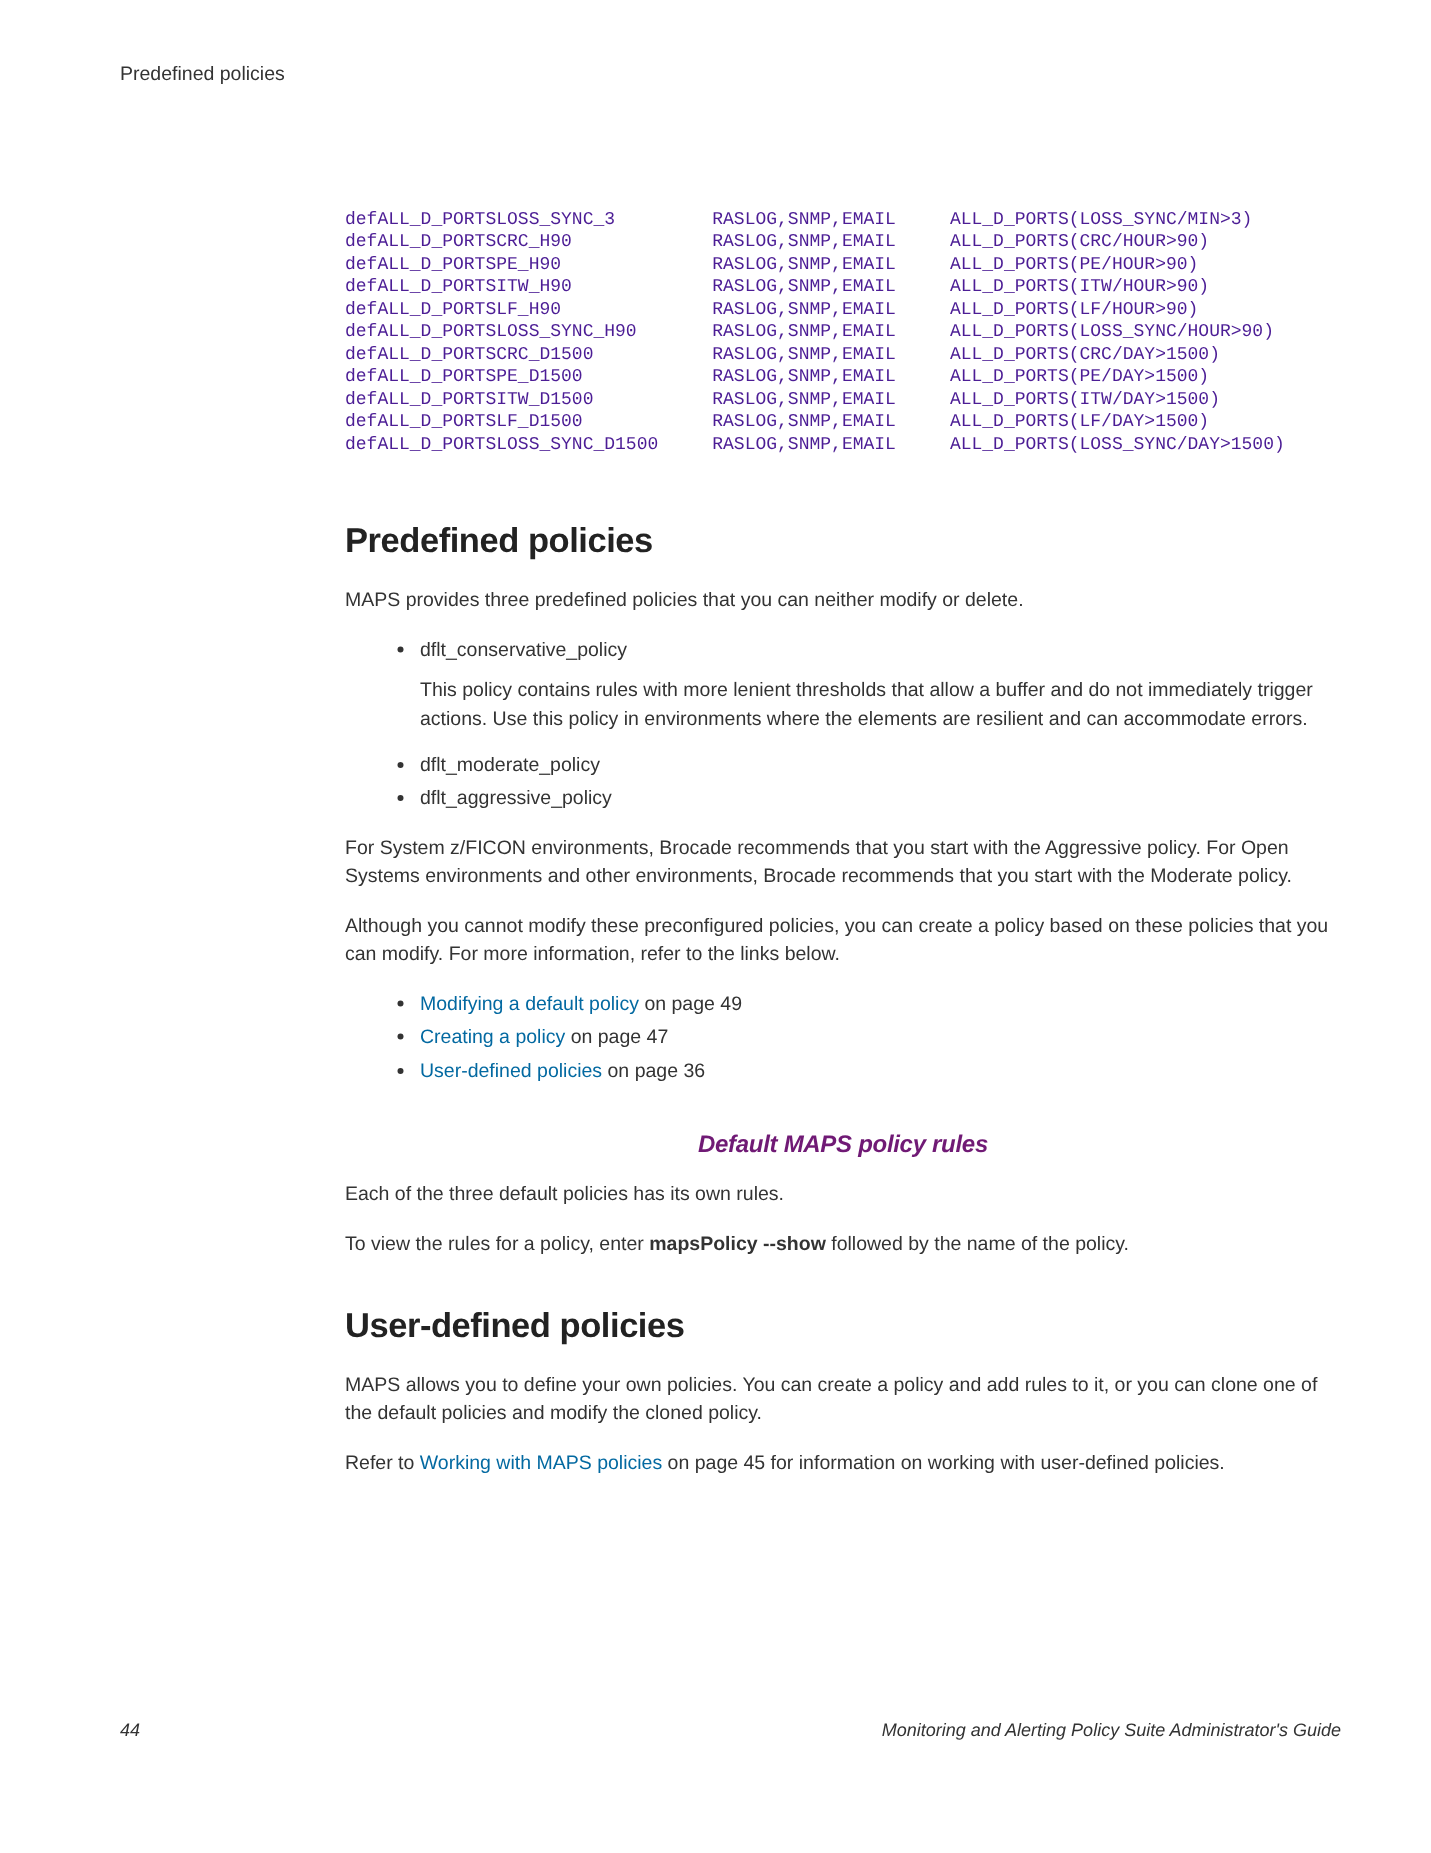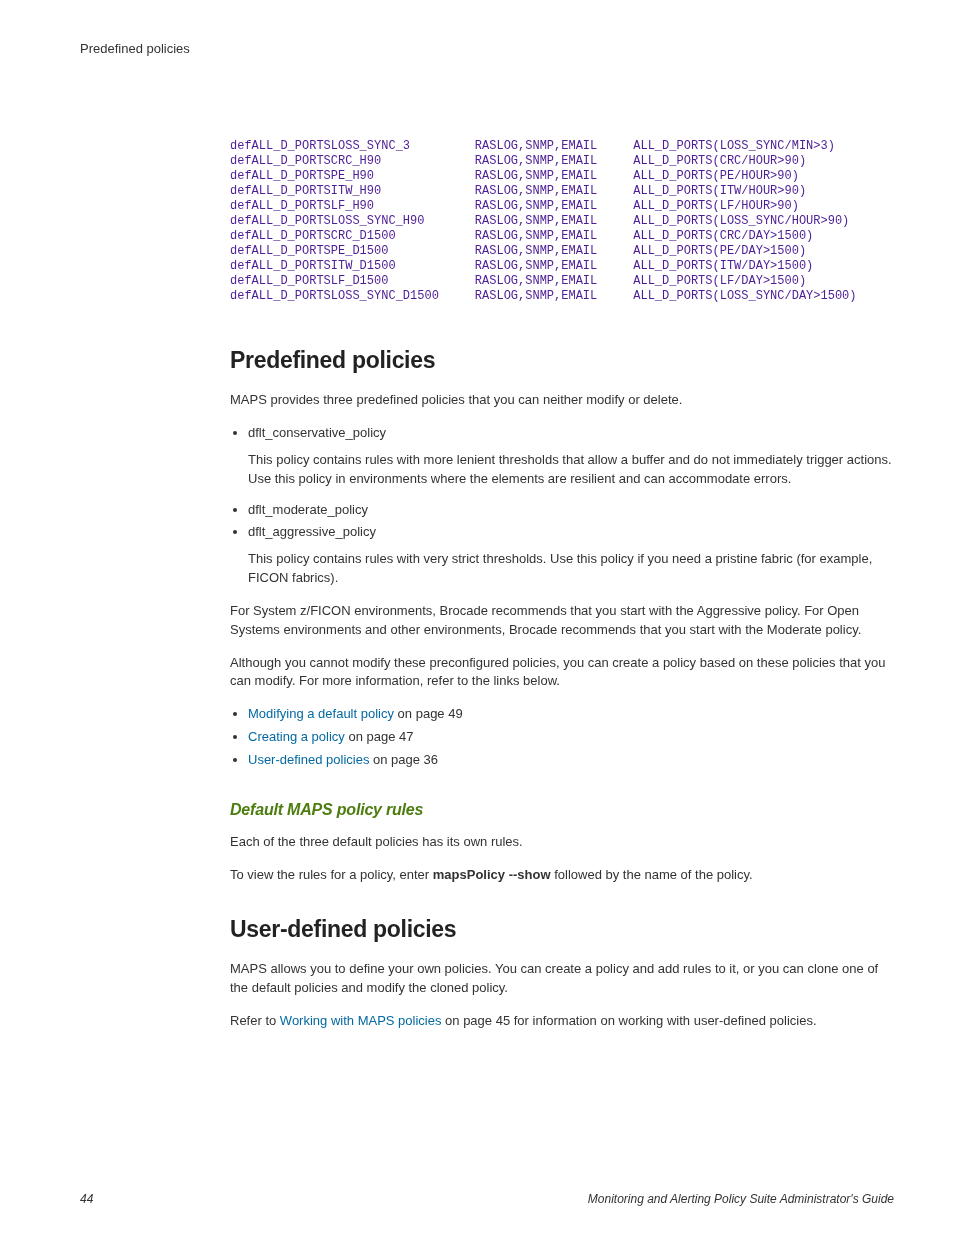--- a/index.html
+++ b/index.html
@@ -56,6 +56,7 @@
   }
   ul.bullets > li {
     margin-bottom: 4px;
+    margin-left: 32px;
   }
   .sub-desc {
     margin: 8px 0 12px 0;

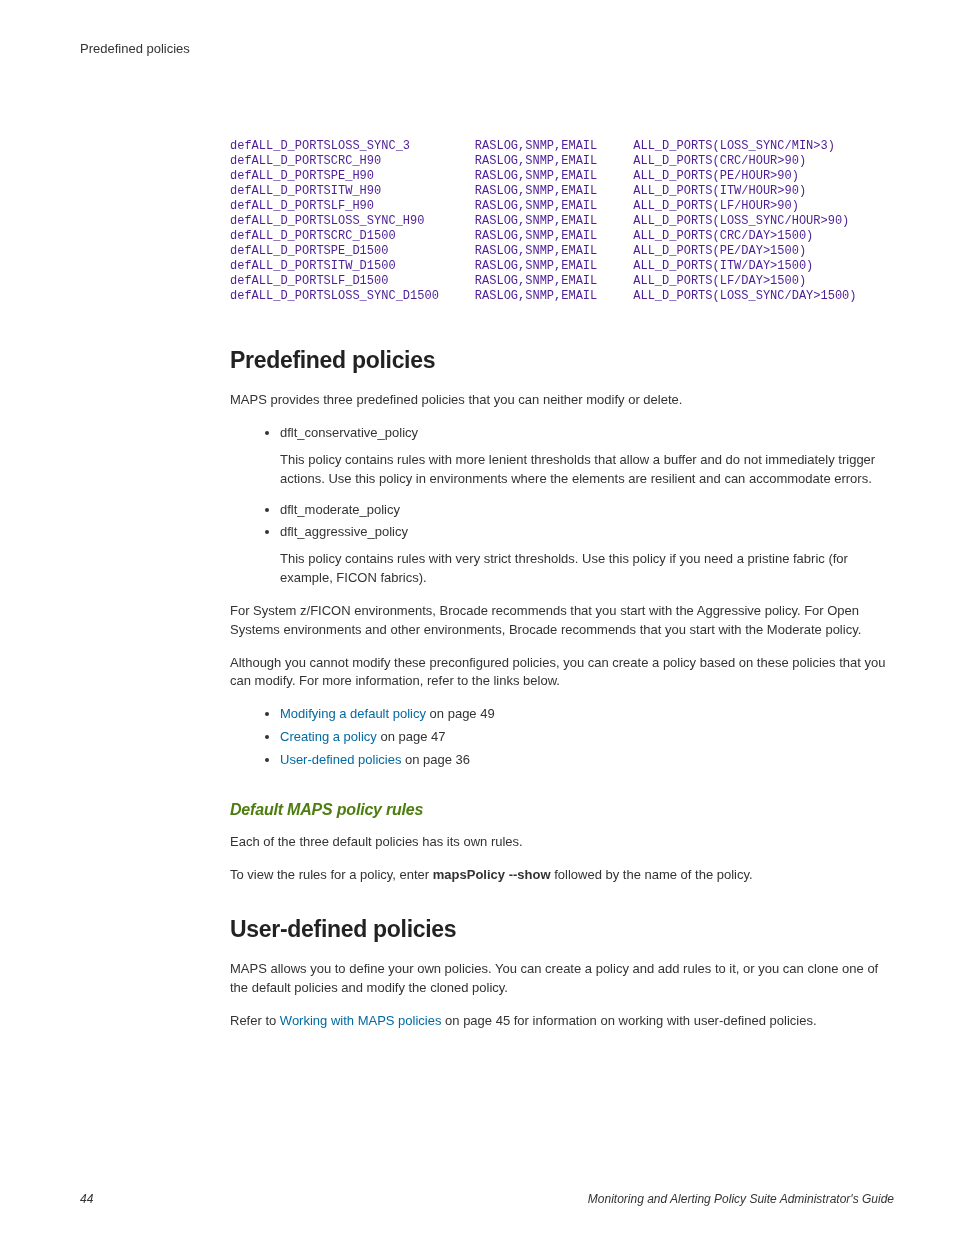--- a/index.html
+++ b/index.html
@@ -113,7 +113,6 @@
     </li>
     <li>
       <div>dflt_aggressive_policy</div>
-      <div class="sub-desc">This policy contains rules with very strict thresholds. Use this policy if you need a pristine fabric (for example, FICON fabrics).</div>
     </li>
   </ul>
 

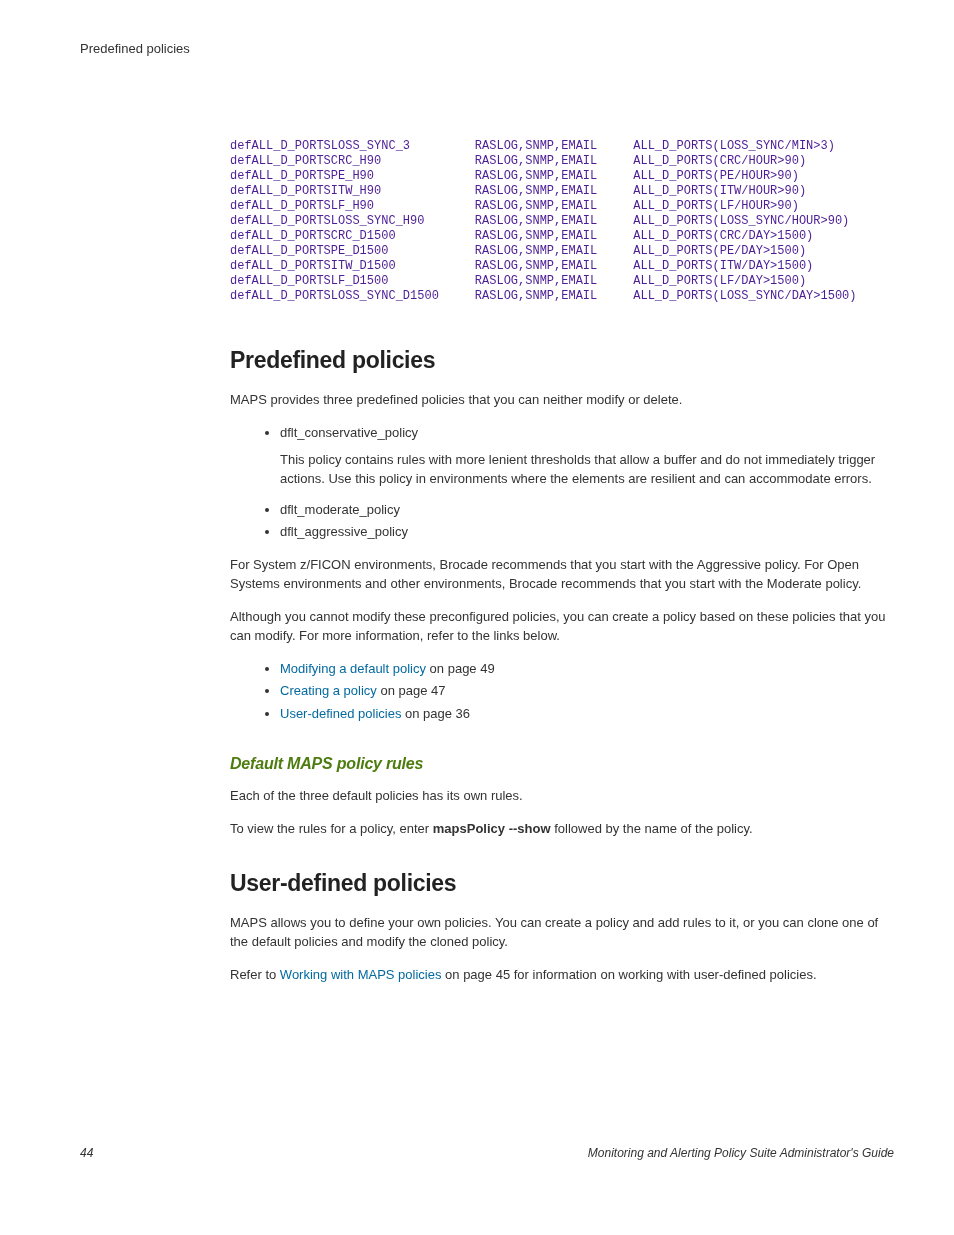--- a/index.html
+++ b/index.html
@@ -40,9 +40,10 @@
     font-weight: bold;
     font-style: italic;
     font-size: 16px;
-    color: #4d7c0f;
+    color: #701a75;
     margin: 28px 0 12px 150px;
     letter-spacing: -0.2px;
+    text-align: center;
   }
   .body-text {
     margin: 0 0 14px 150px;

